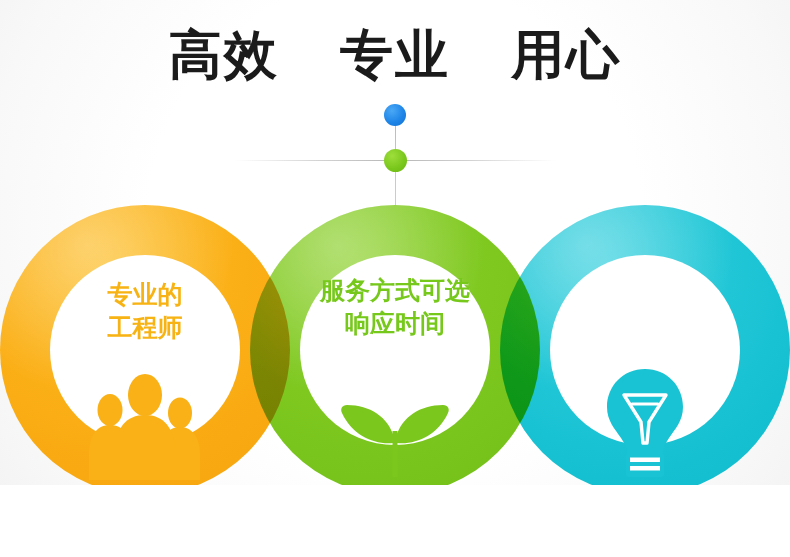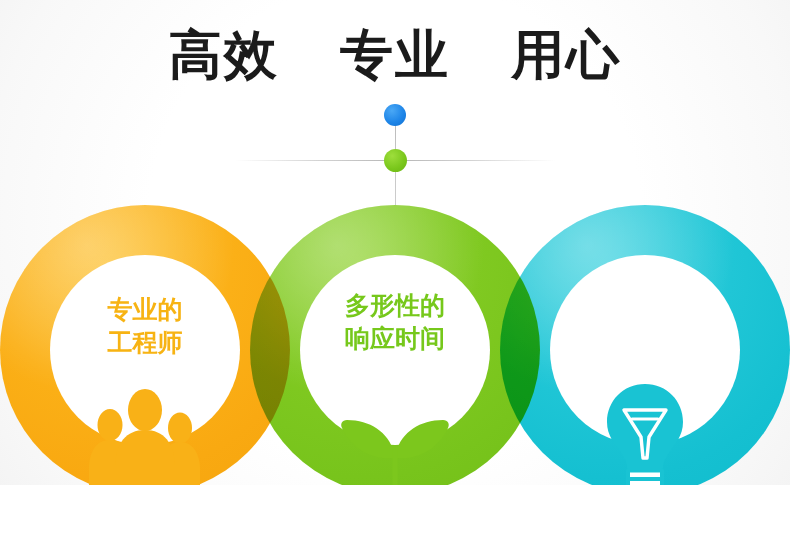--- a/index.html
+++ b/index.html
@@ -154,7 +154,7 @@
     position: absolute;
     width: 290px;
     height: 290px;
-    top: 205px;
+    top: 190px;
   }
   #card-orange { left: 0px; }
   #card-green  { left: 250px; }

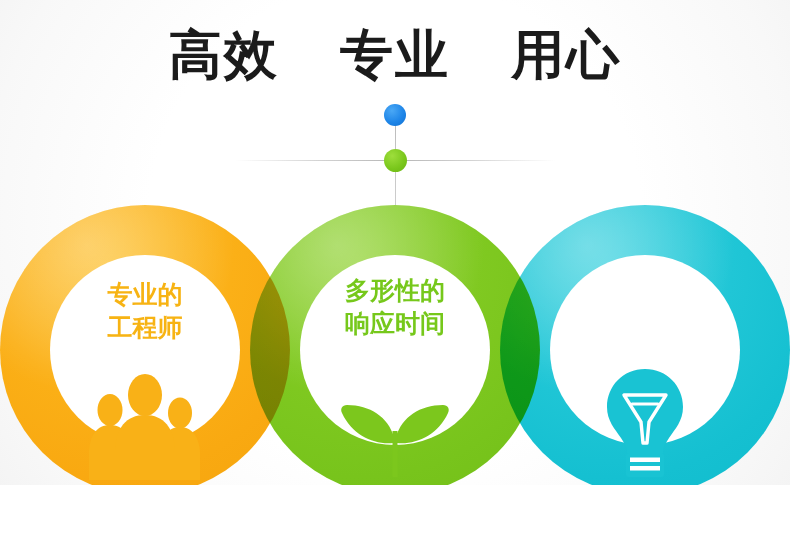--- a/index.html
+++ b/index.html
@@ -268,7 +268,7 @@
     </div>
 
     <div class="card" id="card-green">
-      <div class="card-label"><span>多形性的</span>
+      <div class="card-label"><span>服务方式可选</span>
 <span>响应时间</span></div>
 
       <div class="card-icon">

